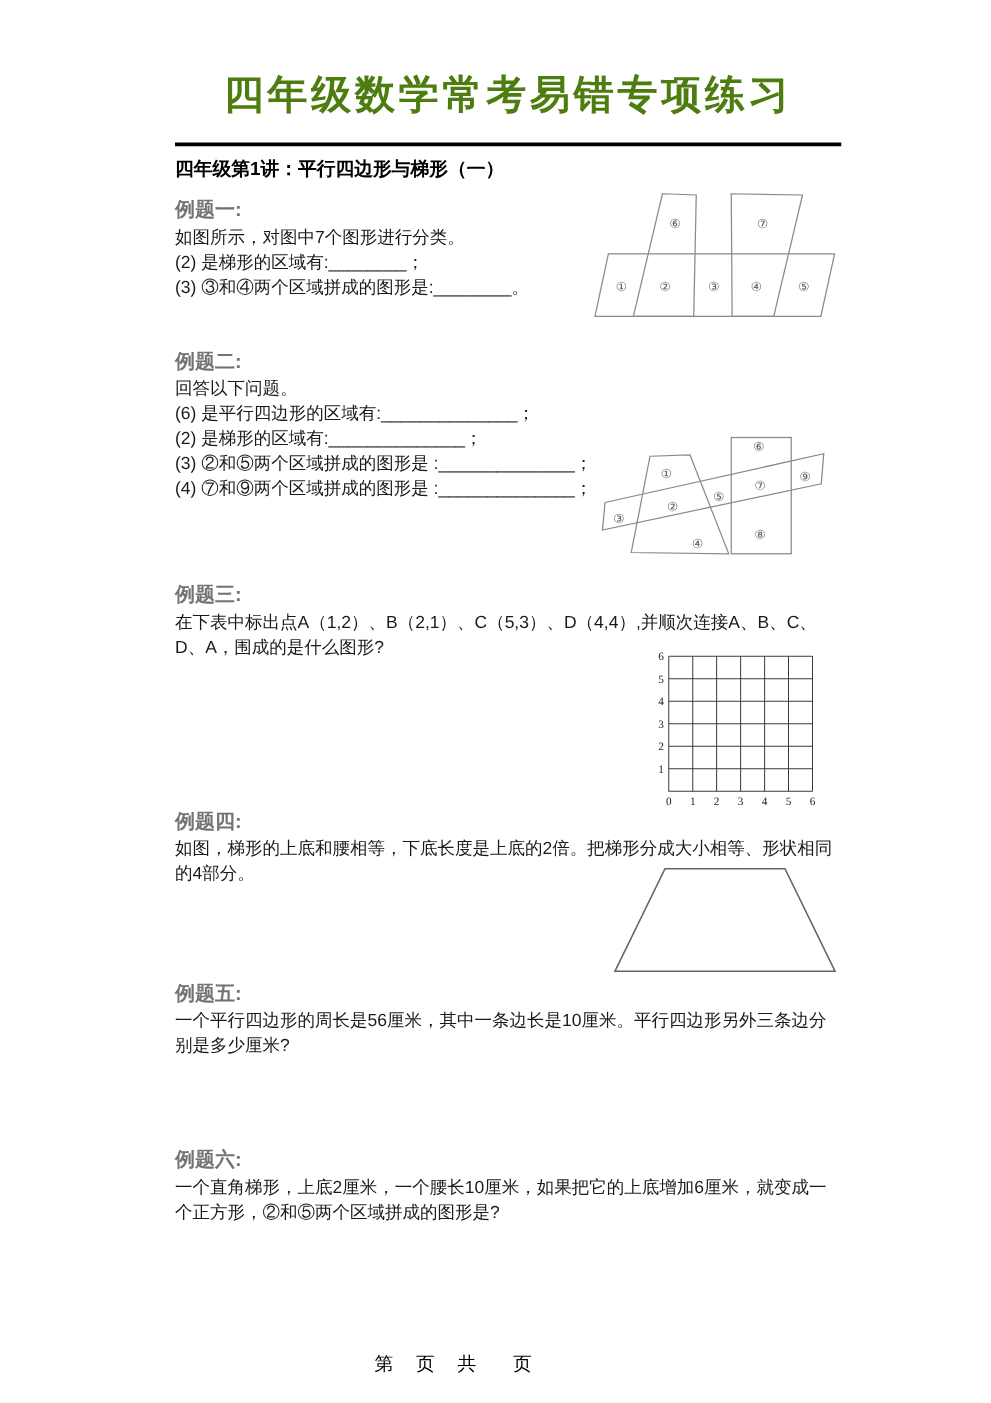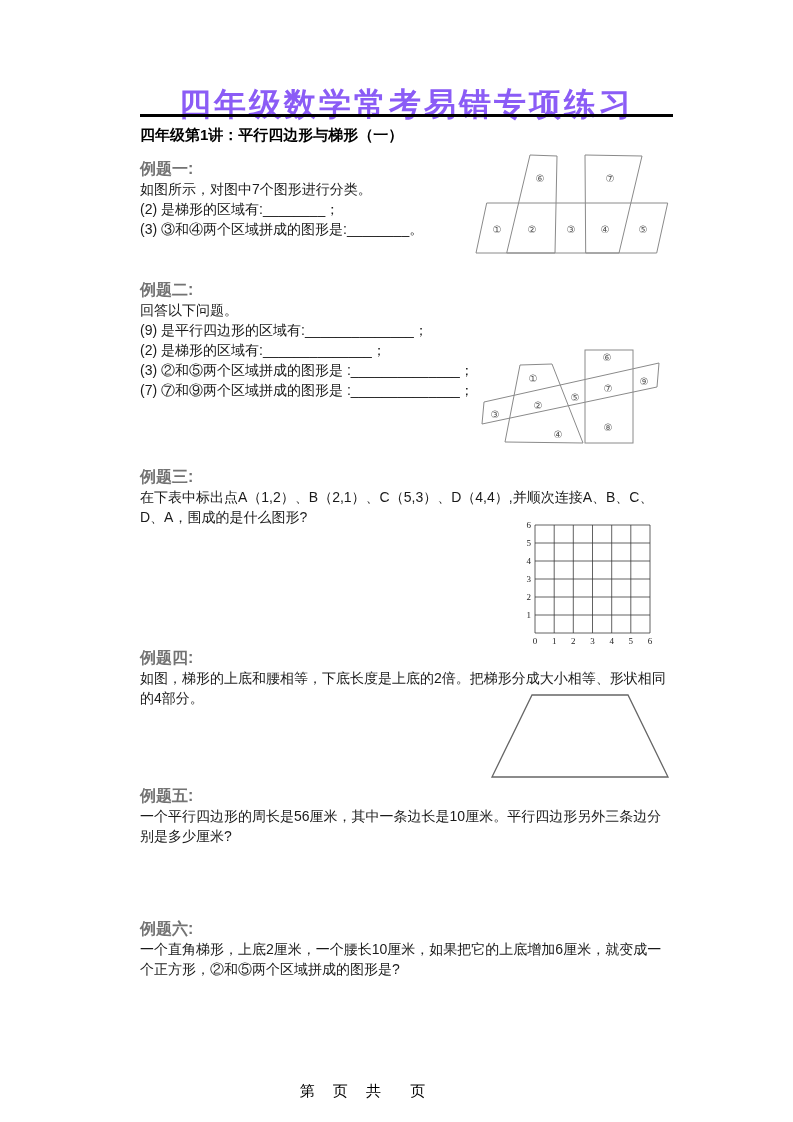--- a/index.html
+++ b/index.html
@@ -9,7 +9,7 @@
   }
   .title {
     position:absolute; left:140px; top:54px; width:533px; text-align:center;
-    font-size:32px; font-weight:bold; letter-spacing:3px; color:#8b5cf6;margin-top:29px;
+    font-size:32px; font-weight:bold; letter-spacing:3px; color:#4d7c0f;
   }
   .title-rule { position:absolute; left:140px; top:114px; width:533px; height:3px; background:#000; }
   .subtitle { position:absolute; left:140px; top:126px; font-size:15px; font-weight:bold; color:#000; }

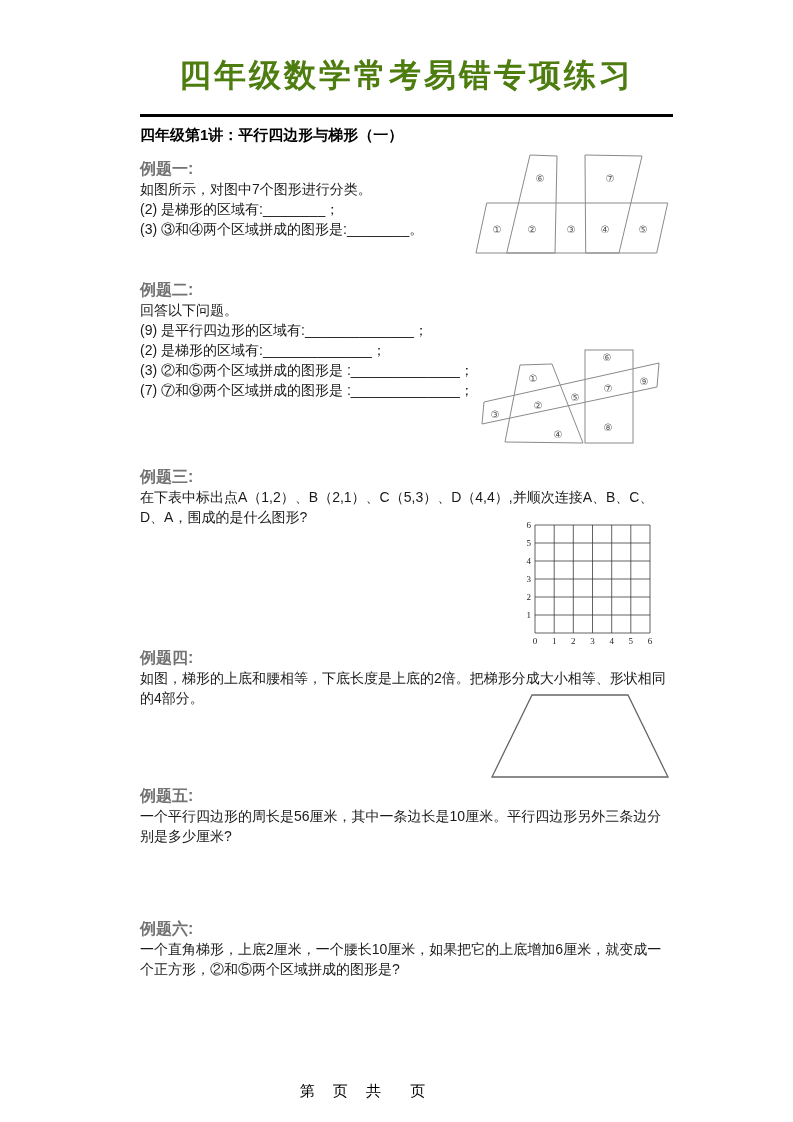--- a/index.html
+++ b/index.html
@@ -61,7 +61,7 @@
   <section class="problem" style="top:280px">
     <div class="ph">例题二:</div>
     <div class="pl">回答以下问题。</div>
-    <div class="pl">(9) 是平行四边形的区域有:______________；</div>
+    <div class="pl">(6) 是平行四边形的区域有:______________；</div>
     <div class="pl">(2) 是梯形的区域有:______________；</div>
     <div class="pl">(3) ②和⑤两个区域拼成的图形是 :______________；</div>
     <div class="pl">(7) ⑦和⑨两个区域拼成的图形是 :______________；</div>

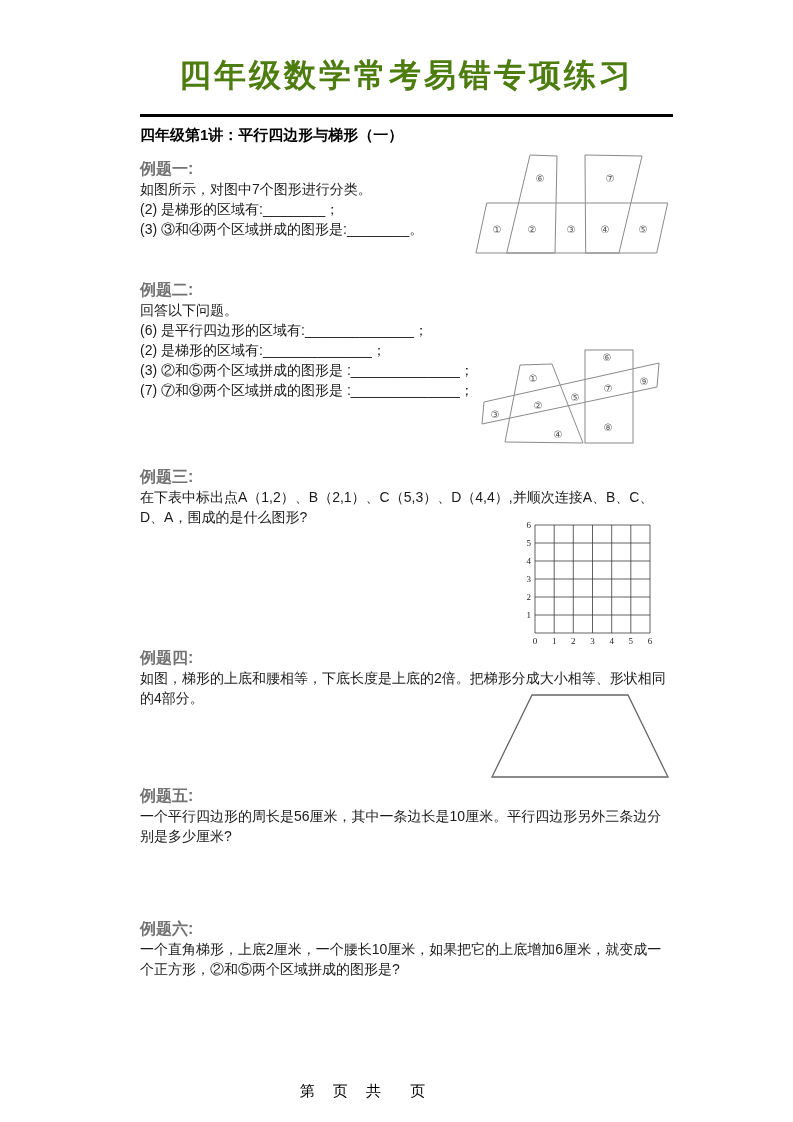--- a/index.html
+++ b/index.html
@@ -64,7 +64,7 @@
     <div class="pl">(6) 是平行四边形的区域有:______________；</div>
     <div class="pl">(2) 是梯形的区域有:______________；</div>
     <div class="pl">(3) ②和⑤两个区域拼成的图形是 :______________；</div>
-    <div class="pl">(7) ⑦和⑨两个区域拼成的图形是 :______________；</div>
+    <div class="pl">(4) ⑦和⑨两个区域拼成的图形是 :______________；</div>
   </section>
 
   <svg class="fig" id="fig2" style="left:476px; top:346px" width="188" height="104" viewBox="0 0 188 104">

